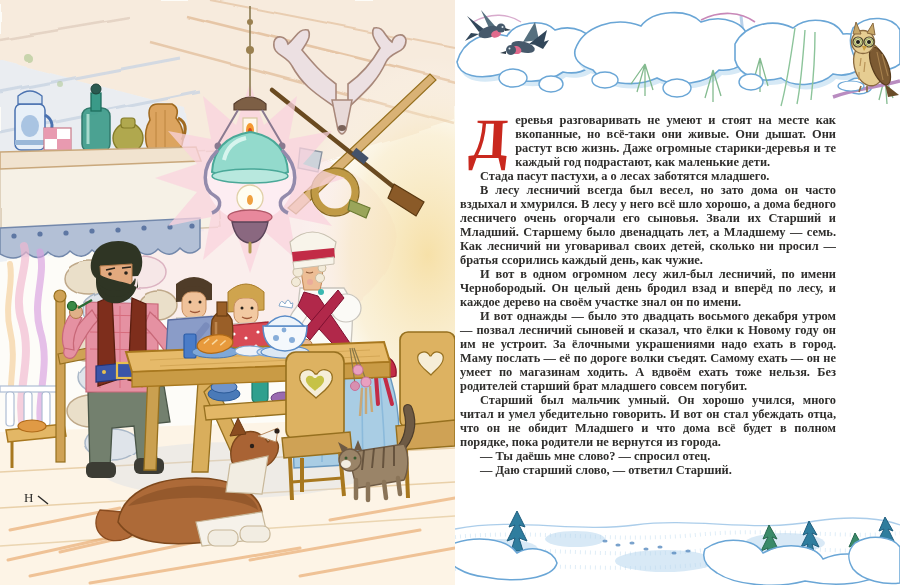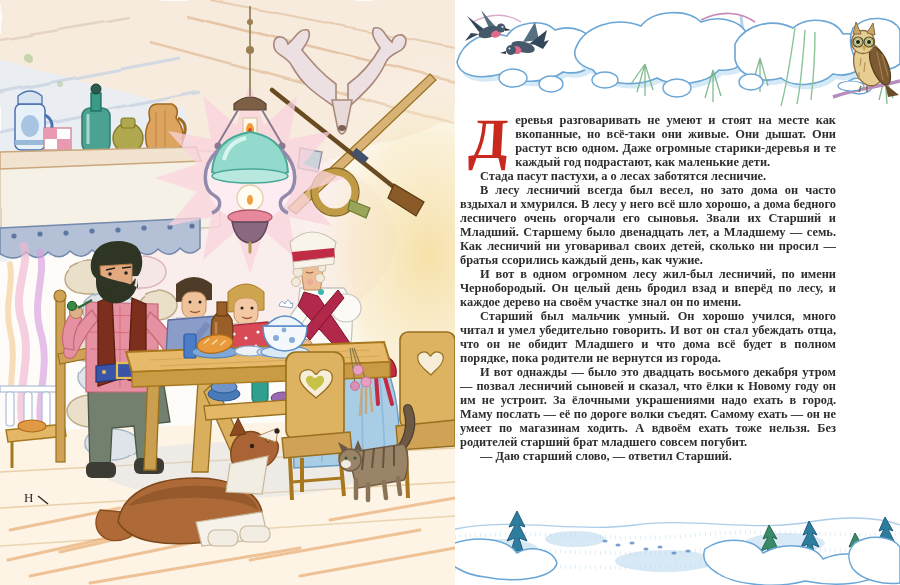--- a/index.html
+++ b/index.html
@@ -483,7 +483,7 @@
     </svg>
 
     <div class="story">
-      <p class="first"><span class="dropcap">Д</span><span>еревья разговаривать не умеют и стоят на месте как вкопанные, но всё-таки они живые. Они дышат. Они растут всю одном. Даже огромные старики-деревья и те каждый год подрастают, как маленькие дети.</span></p>
+      <p class="first"><span class="dropcap">Д</span><span>еревья разговаривать не умеют и стоят на месте как вкопанные, но всё-таки они живые. Они дышат. Они растут всю жизнь. Даже огромные старики-деревья и те каждый год подрастают, как маленькие дети.</span></p>
       <p>Стада пасут пастухи, а о лесах заботятся лесничие.</p>
       <p>В лесу лесничий всегда был весел, но зато дома он часто вздыхал и хмурился. В лесу у него всё шло хорошо, а дома бедного лесничего очень огорчали его сыновья. Звали их Старший и Младший. Старшему было двенадцать лет, а Младшему — семь. Как лесничий ни уговаривал своих детей, сколько ни просил — братья ссорились каждый день, как чужие.</p>
       <p>И вот в одном огромном лесу жил-был лесничий, по имени Чернобородый. Он целый день бродил взад и вперёд по лесу, и каждое дерево на своём участке знал он по имени.</p>

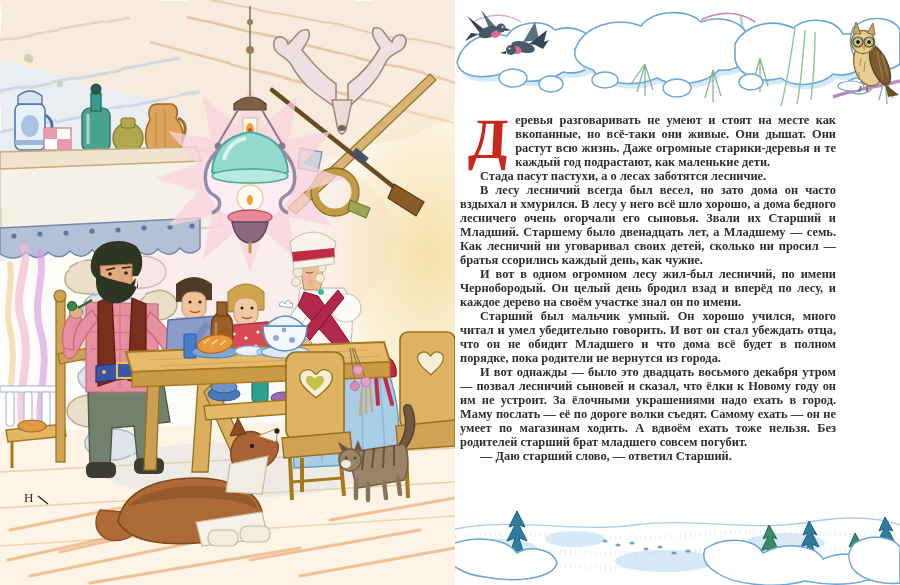--- a/index.html
+++ b/index.html
@@ -484,7 +484,7 @@
 
     <div class="story">
       <p class="first"><span class="dropcap">Д</span><span>еревья разговаривать не умеют и стоят на месте как вкопанные, но всё-таки они живые. Они дышат. Они растут всю жизнь. Даже огромные старики-деревья и те каждый год подрастают, как маленькие дети.</span></p>
-      <p>Стада пасут пастухи, а о лесах заботятся лесничие.</p>
+      <p>Стада пасут пастухи, а о лесах заботятся младшего.</p>
       <p>В лесу лесничий всегда был весел, но зато дома он часто вздыхал и хмурился. В лесу у него всё шло хорошо, а дома бедного лесничего очень огорчали его сыновья. Звали их Старший и Младший. Старшему было двенадцать лет, а Младшему — семь. Как лесничий ни уговаривал своих детей, сколько ни просил — братья ссорились каждый день, как чужие.</p>
       <p>И вот в одном огромном лесу жил-был лесничий, по имени Чернобородый. Он целый день бродил взад и вперёд по лесу, и каждое дерево на своём участке знал он по имени.</p>
       <p>Старший был мальчик умный. Он хорошо учился, много читал и умел убедительно говорить. И вот он стал убеждать отца, что он не обидит Младшего и что дома всё будет в полном порядке, пока родители не вернутся из города.</p>

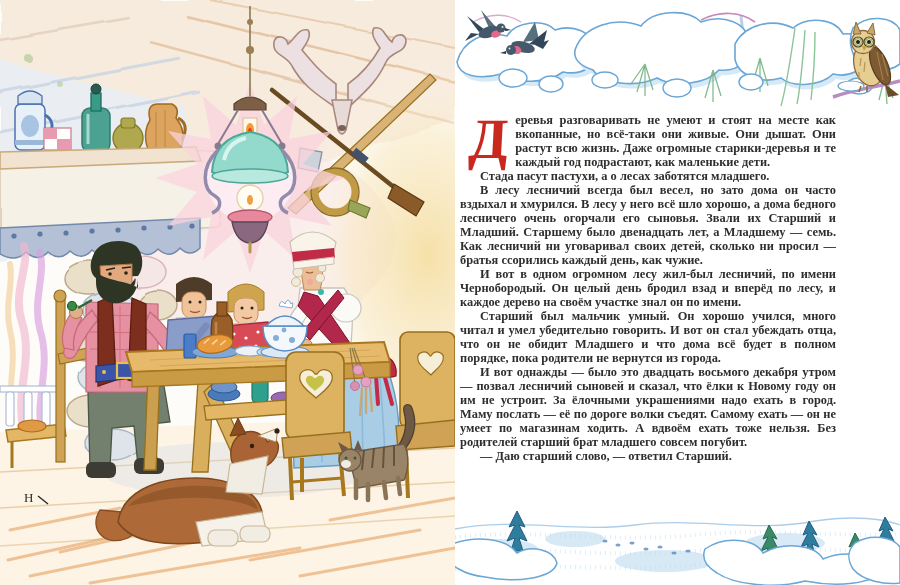--- a/index.html
+++ b/index.html
@@ -487,8 +487,8 @@
       <p>Стада пасут пастухи, а о лесах заботятся младшего.</p>
       <p>В лесу лесничий всегда был весел, но зато дома он часто вздыхал и хмурился. В лесу у него всё шло хорошо, а дома бедного лесничего очень огорчали его сыновья. Звали их Старший и Младший. Старшему было двенадцать лет, а Младшему — семь. Как лесничий ни уговаривал своих детей, сколько ни просил — братья ссорились каждый день, как чужие.</p>
       <p>И вот в одном огромном лесу жил-был лесничий, по имени Чернобородый. Он целый день бродил взад и вперёд по лесу, и каждое дерево на своём участке знал он по имени.</p>
+      <p>И вот однажды — было это двадцать восьмого декабря утром — позвал лесничий сыновей и сказал, что ёлки к Новому году он им не устроит. За ёлочными украшениями надо ехать в город. Маму послать — её по дороге волки съедят. Самому ехать — он не умеет по магазинам ходить. А вдвоём ехать тоже нельзя. Без родителей старший брат младшего совсем погубит.</p>
       <p>Старший был мальчик умный. Он хорошо учился, много читал и умел убедительно говорить. И вот он стал убеждать отца, что он не обидит Младшего и что дома всё будет в полном порядке, пока родители не вернутся из города.</p>
-      <p>И вот однажды — было это двадцать восьмого декабря утром — позвал лесничий сыновей и сказал, что ёлки к Новому году он им не устроит. За ёлочными украшениями надо ехать в город. Маму послать — её по дороге волки съедят. Самому ехать — он не умеет по магазинам ходить. А вдвоём ехать тоже нельзя. Без родителей старший брат младшего совсем погубит.</p>
       <p>— Даю старший слово, — ответил Старший.</p>
     </div>
 

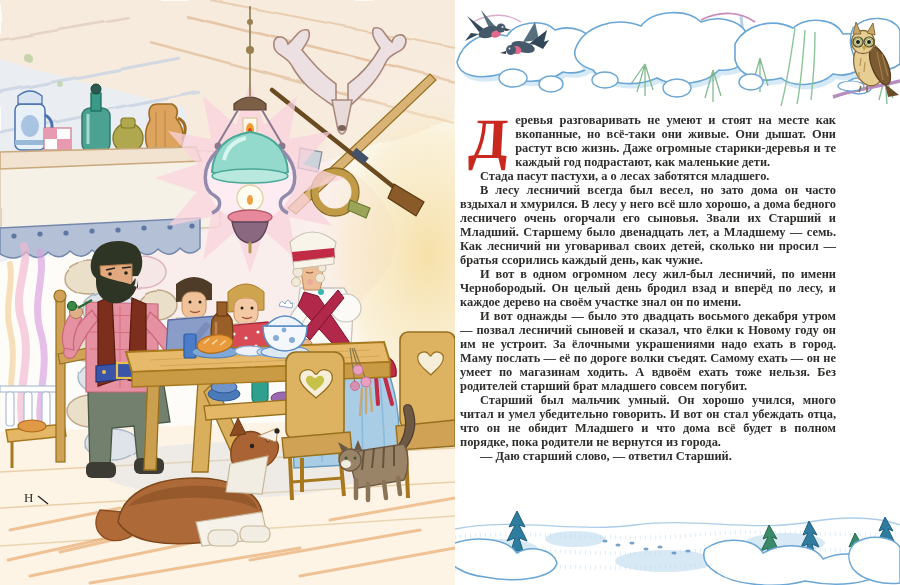--- a/index.html
+++ b/index.html
@@ -489,6 +489,7 @@
       <p>И вот в одном огромном лесу жил-был лесничий, по имени Чернобородый. Он целый день бродил взад и вперёд по лесу, и каждое дерево на своём участке знал он по имени.</p>
       <p>И вот однажды — было это двадцать восьмого декабря утром — позвал лесничий сыновей и сказал, что ёлки к Новому году он им не устроит. За ёлочными украшениями надо ехать в город. Маму послать — её по дороге волки съедят. Самому ехать — он не умеет по магазинам ходить. А вдвоём ехать тоже нельзя. Без родителей старший брат младшего совсем погубит.</p>
       <p>Старший был мальчик умный. Он хорошо учился, много читал и умел убедительно говорить. И вот он стал убеждать отца, что он не обидит Младшего и что дома всё будет в полном порядке, пока родители не вернутся из города.</p>
+      <p>— Ты даёшь мне слово? — спросил отец.</p>
       <p>— Даю старший слово, — ответил Старший.</p>
     </div>
 

